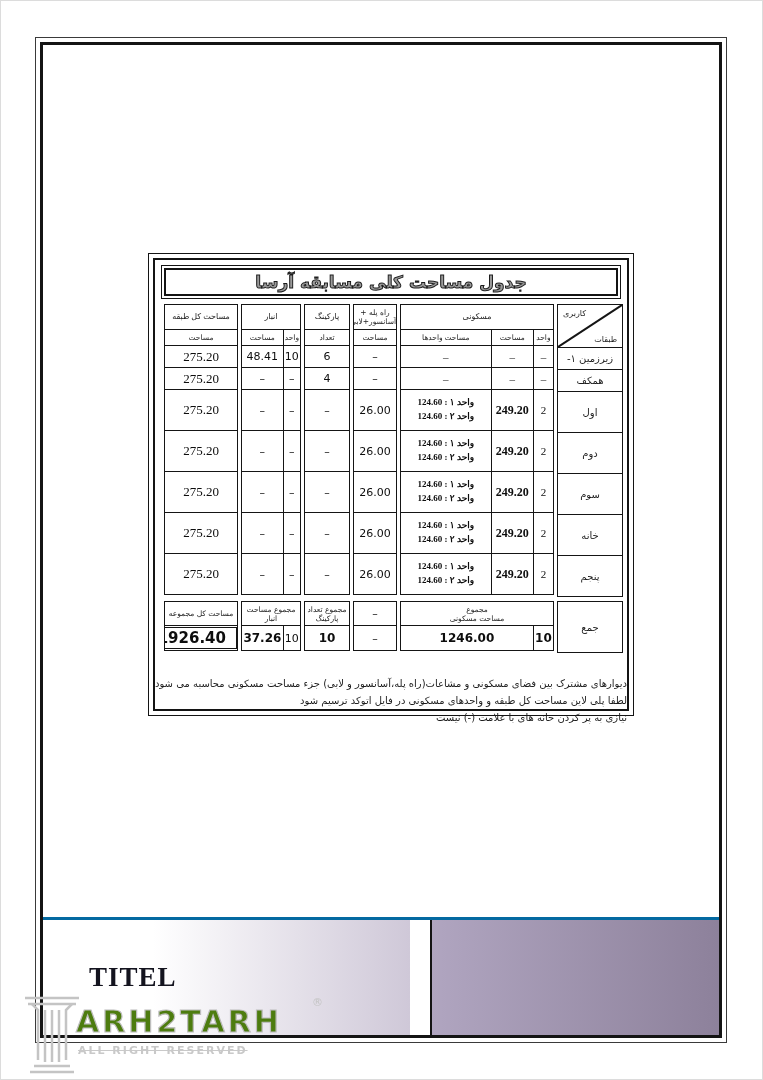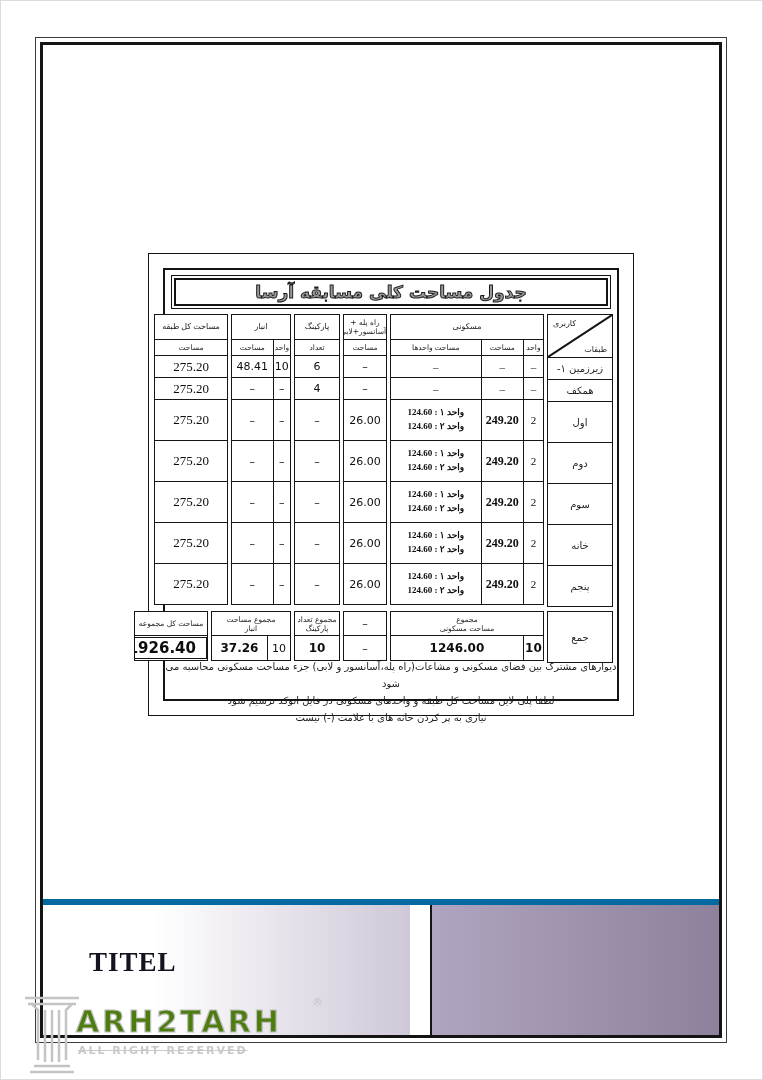--- a/index.html
+++ b/index.html
@@ -36,7 +36,7 @@
 
   
   .tbl-frame { position:absolute; left:148px; top:253px; width:486px; height:463px;
-               border:1px solid #141414; padding:14px; background:#fff; }
+               border:1px solid #141414; padding:4px; background:#fff; }
   .tbl-inner { width:100%; height:100%; border:2px solid #141414; position:relative; }
 
   .tbl-title-box { position:absolute; left:6px; right:6px; top:5px; height:34px;

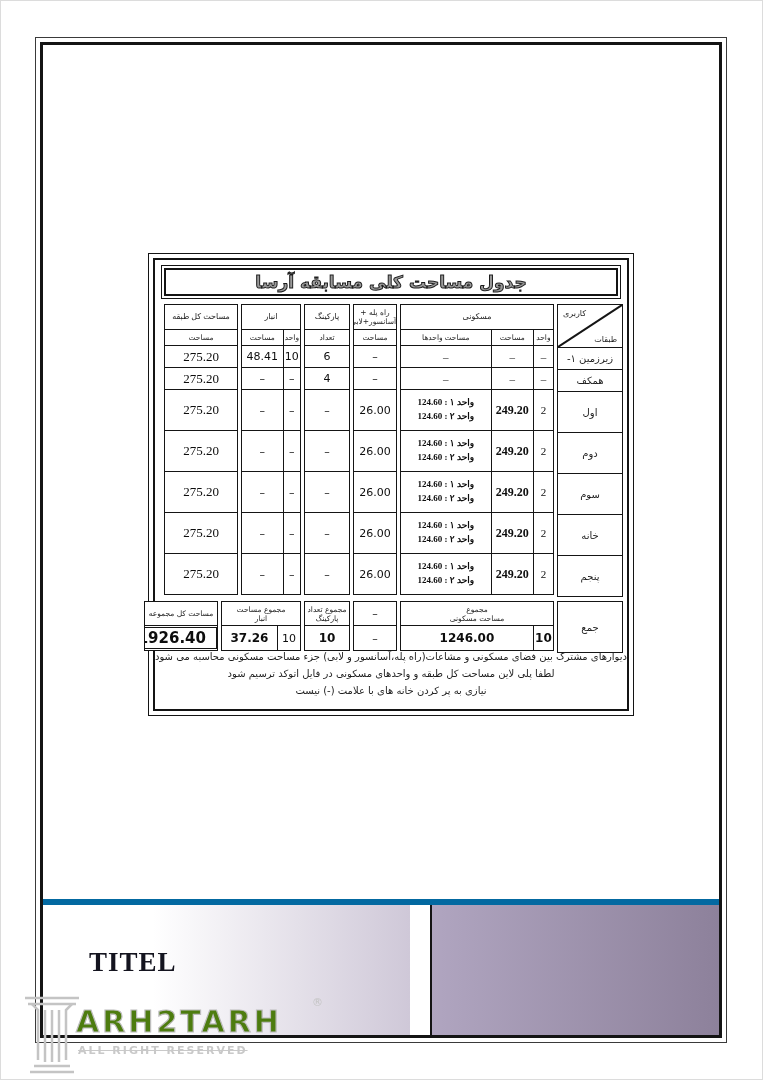--- a/index.html
+++ b/index.html
@@ -414,7 +414,7 @@
         </tbody>
           </table>
 
-        <table class="g" style="width:80px;">
+        <table class="g" style="width:60px;">
           <colgroup>
               <col style="width:17px;">
               <col style="width:41px;">

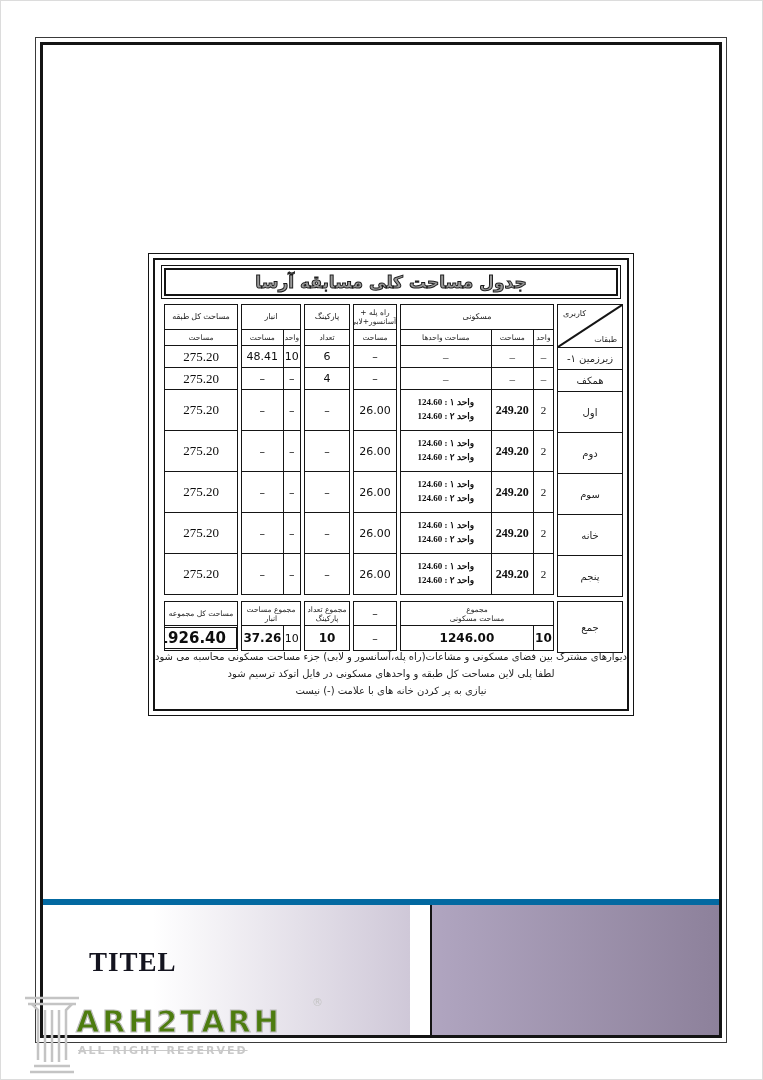--- a/index.html
+++ b/index.html
@@ -73,7 +73,7 @@
   .boxed-total { display:inline-block; border:1px solid #141414; padding:1px 10px;
                  font-size:15px; font-weight:bold; color:#0d0d0d; }
 
-  .notes { position:absolute; left:0; right:0; top:388px; text-align:center; direction:rtl; }
+  .notes { position:absolute; left:0; right:0; top:415px; direction:rtl; }
   .note-line { font-size:10px; color:#1d1d1d; line-height:17px; }
 </style>
 </head>

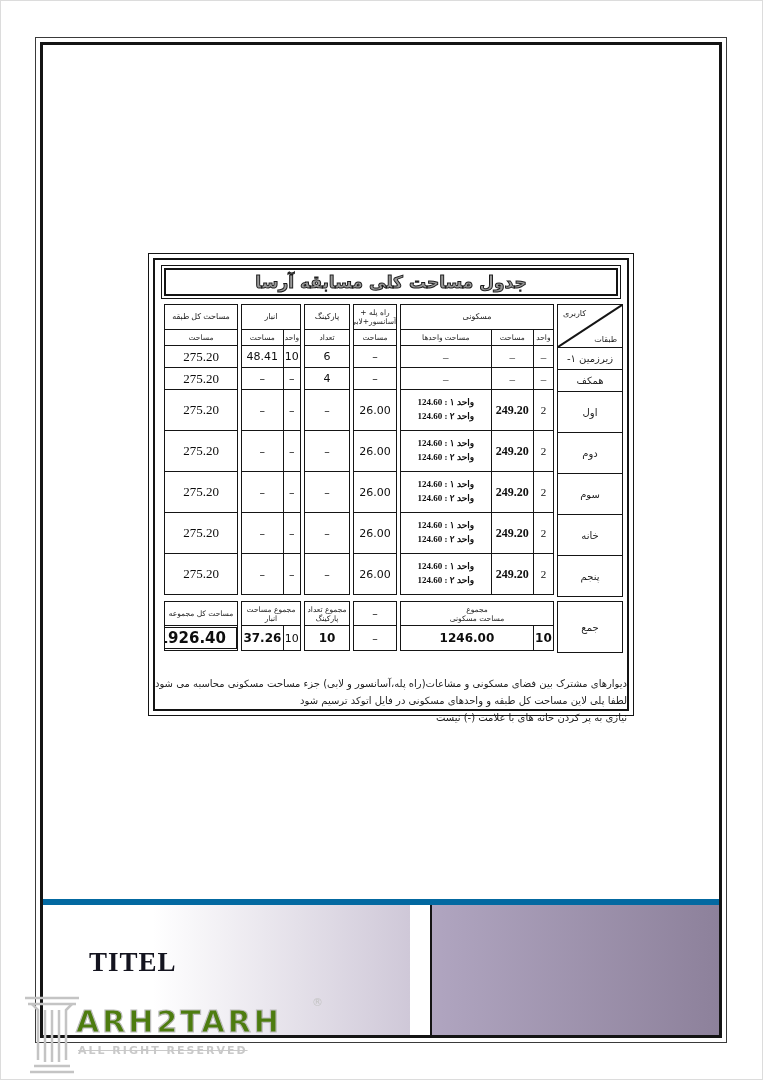--- a/index.html
+++ b/index.html
@@ -15,8 +15,8 @@
                  border:3px solid #141414; }
 
   
-  .tb-band { position:absolute; left:0; right:0; bottom:0; height:136px;
-             border-top:6px solid #0369a1; display:flex;gap:20px; }
+  .tb-band { position:absolute; left:0; right:0; bottom:0; height:118px;
+             border-top:3px solid #0369a1; display:flex;gap:20px; }
   .tb-left  { width:367px; height:100%; position:relative;
               background:linear-gradient(to right,#ffffff 0%,#ffffff 30%,#cfc8d8 100%); }
   .tb-right { flex:1; height:100%; border-left:2px solid #141414;

